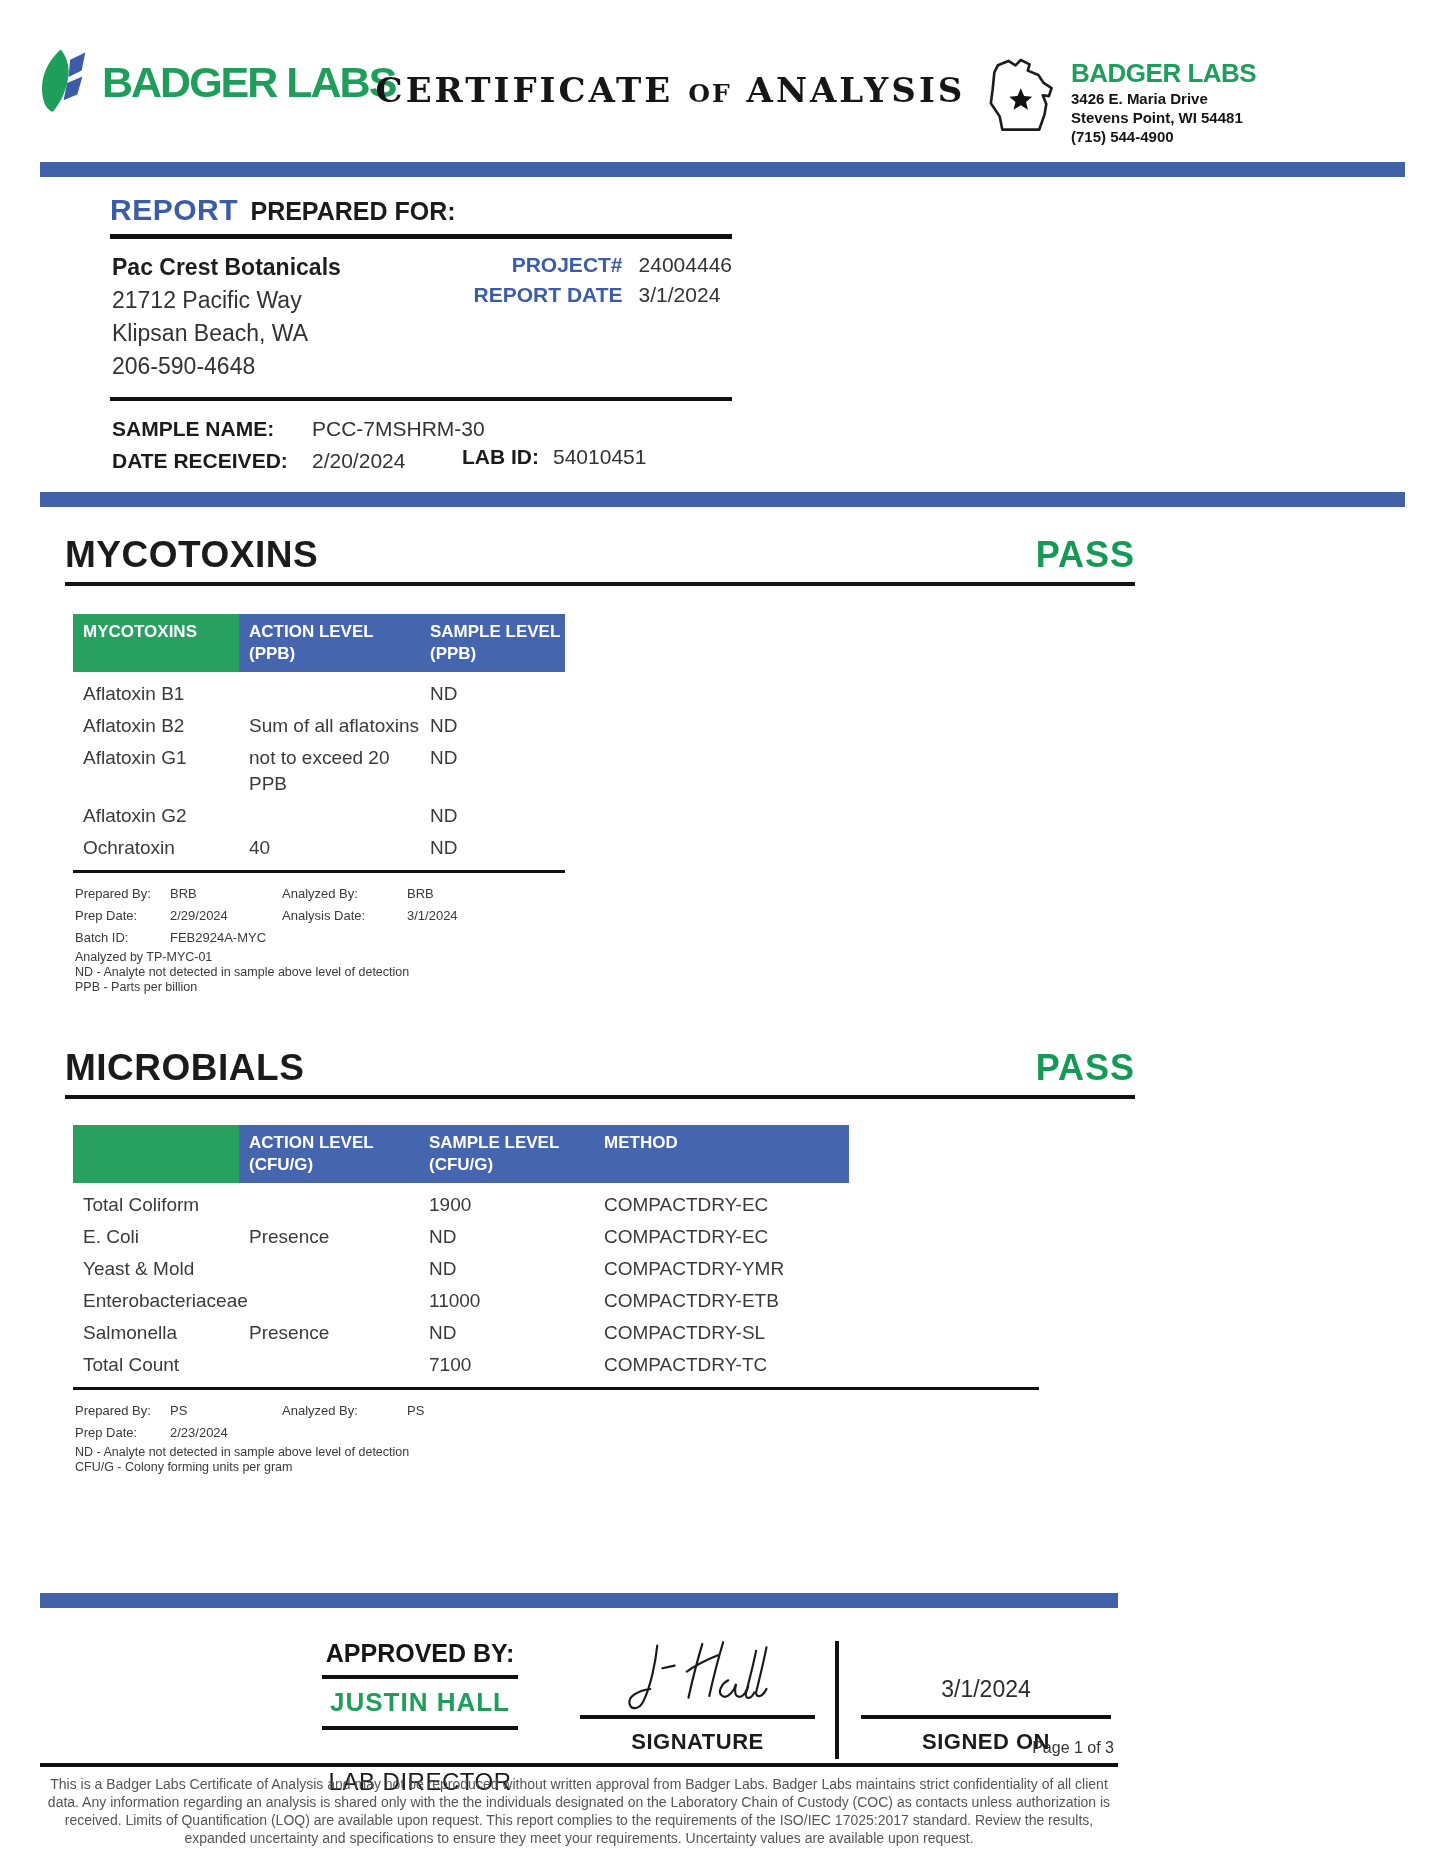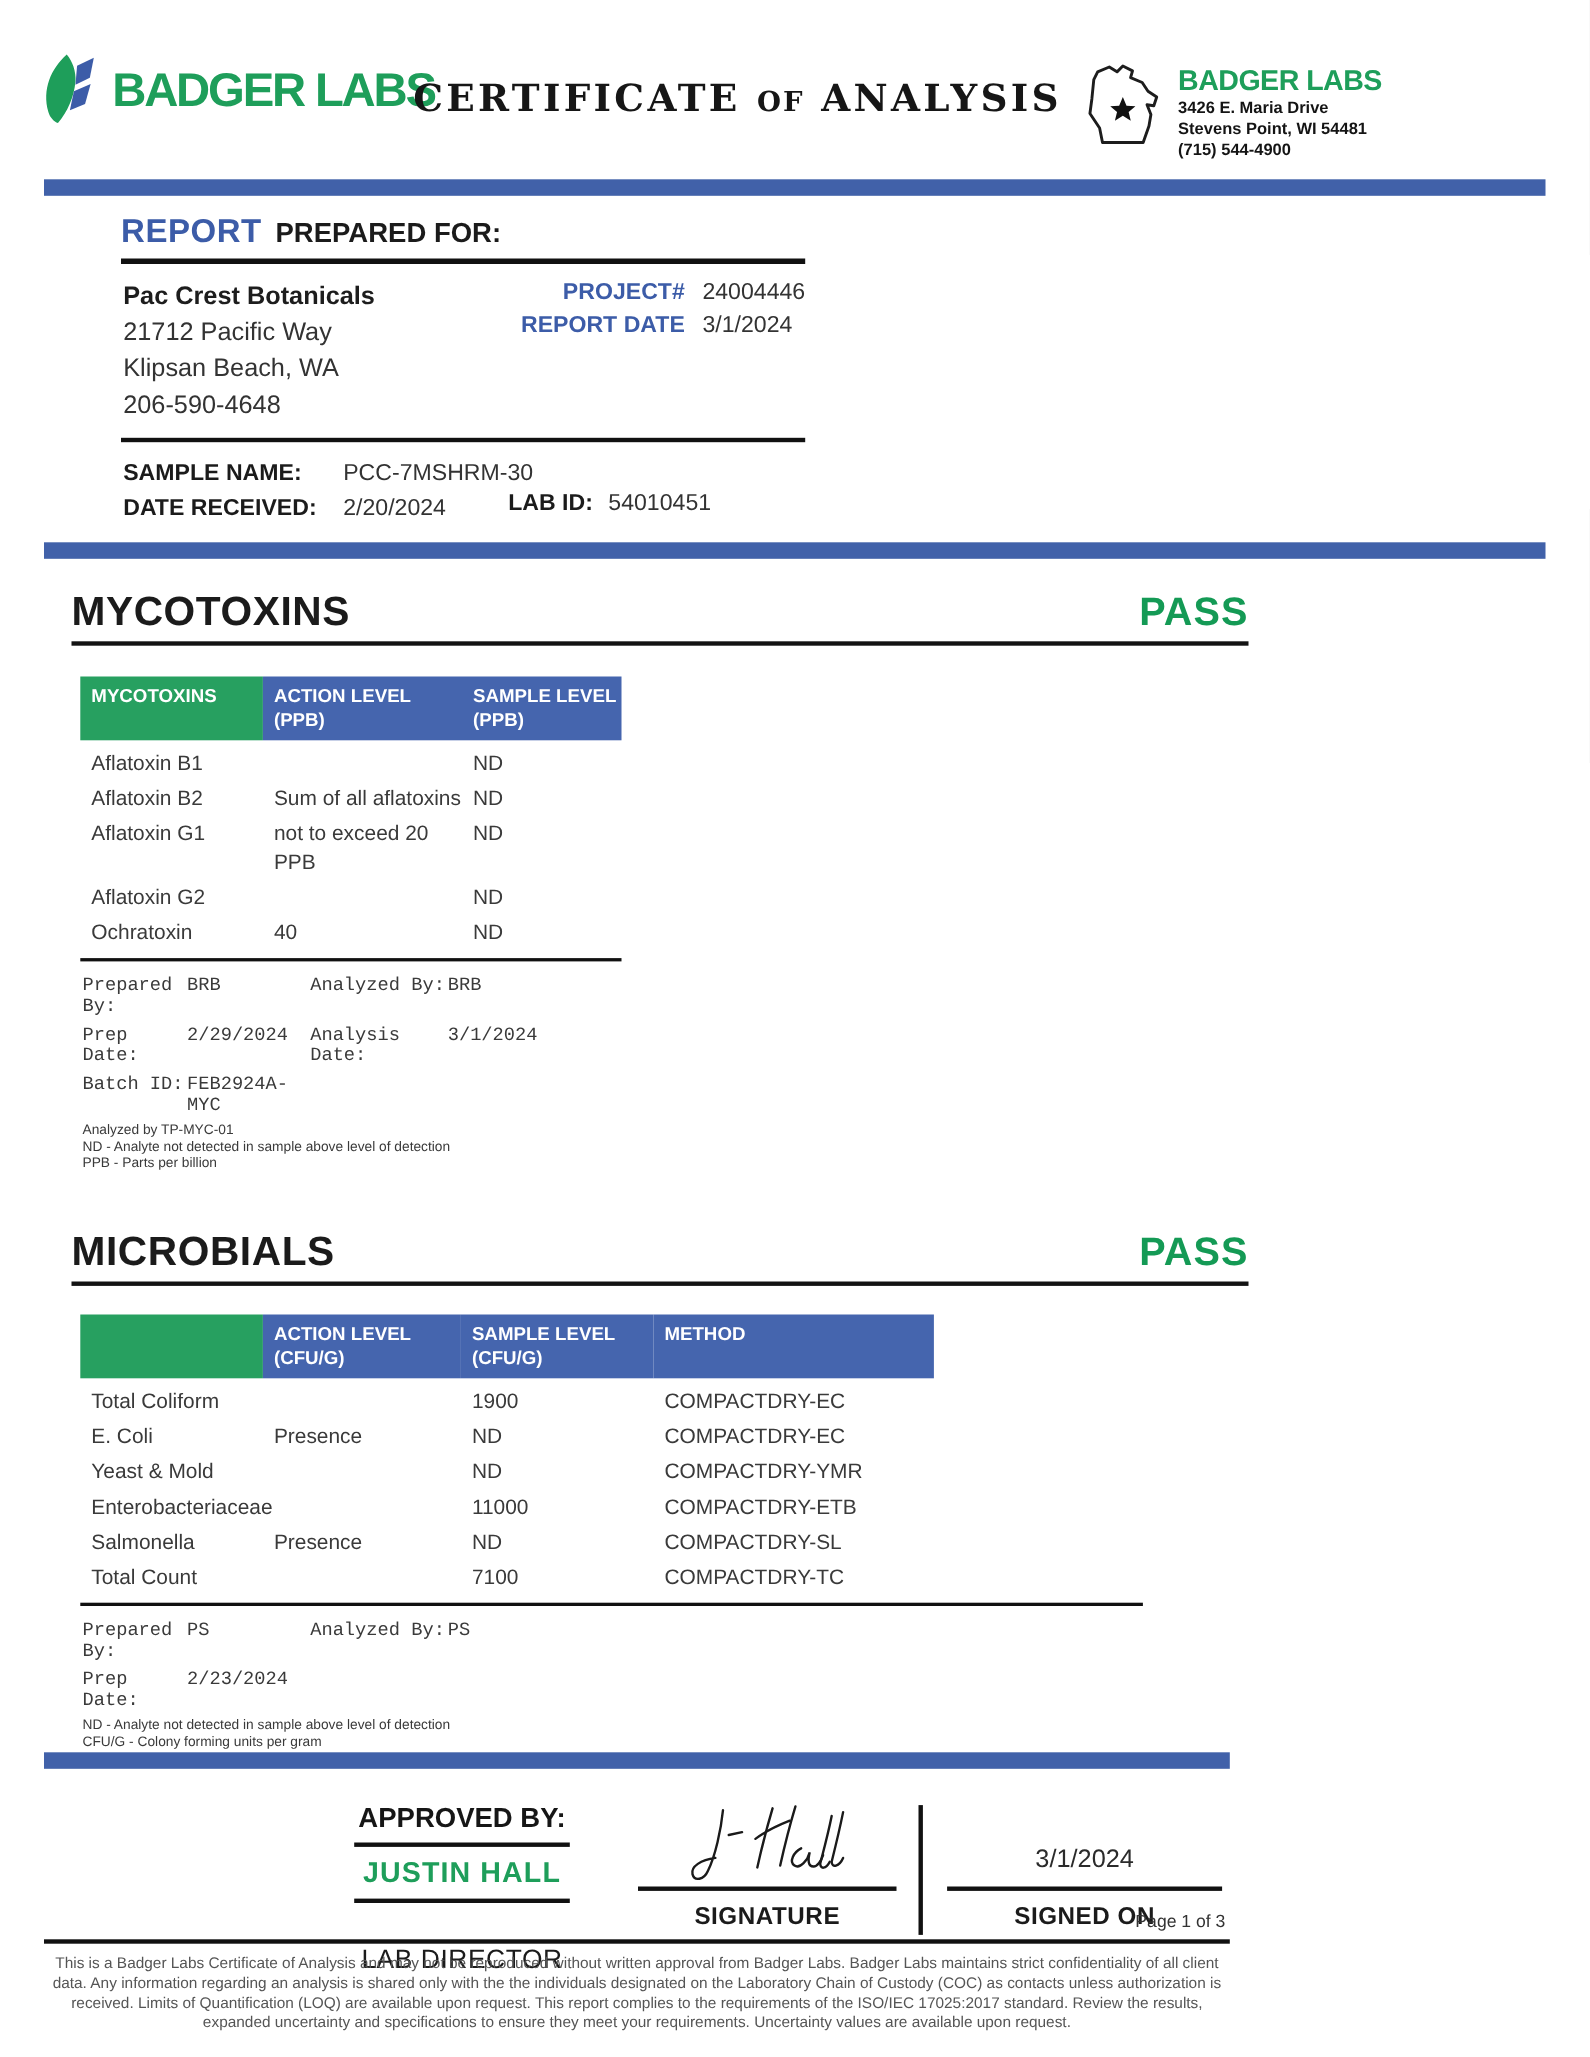--- a/index.html
+++ b/index.html
@@ -70,7 +70,7 @@
   .mic-c4 { width:255px; }
   .mic-body { border-bottom:3px solid #111; padding:6px 0 6px 0; width:966px; }
 
-  .meta-grid { margin:13px 0 0 10px; display:grid; grid-template-columns:95px 112px 125px auto; row-gap:7px; font-size:17px; color:#3a3a3a; width:470px;font-family:Liberation Mono, monospace; }
+  .meta-grid { margin:13px 0 0 10px; display:grid; grid-template-columns:95px 112px 125px auto; row-gap:7px; font-size:13px; color:#3a3a3a; width:470px; }
   .small-notes { margin:5px 0 0 10px; font-size:12.5px; line-height:15px; color:#3a3a3a; }
 
   

